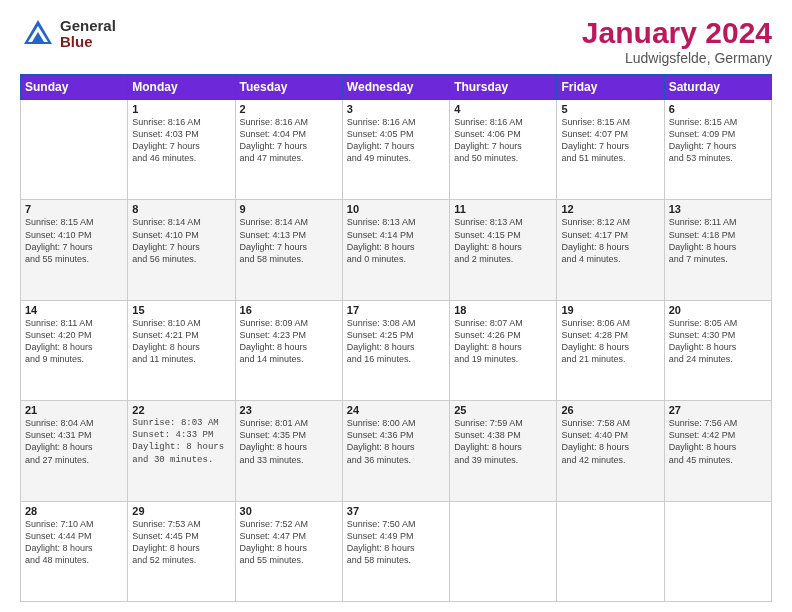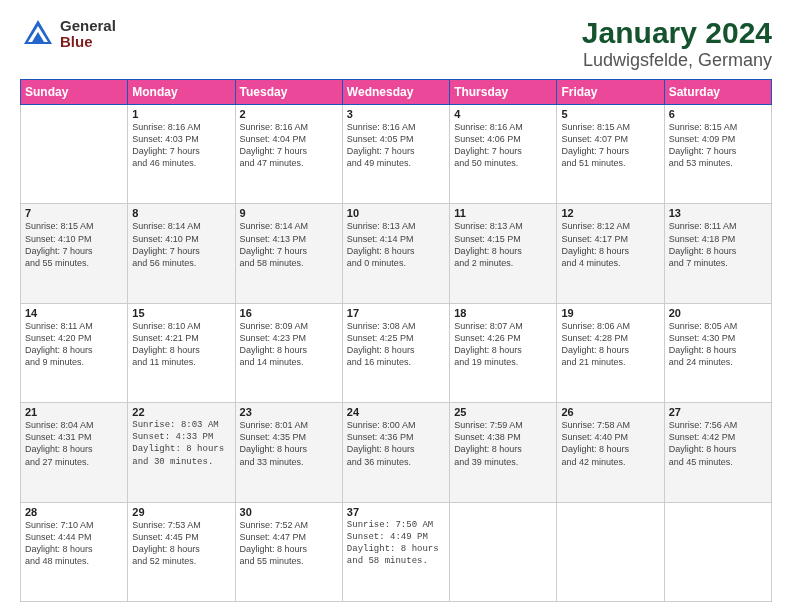--- a/index.html
+++ b/index.html
@@ -53,7 +53,7 @@
     .title-month {
       font-size: 30px;
       font-weight: bold;
-      color: #14532d;
+      color: #be185d;
     }
     .title-location {
       font-size: 18px;

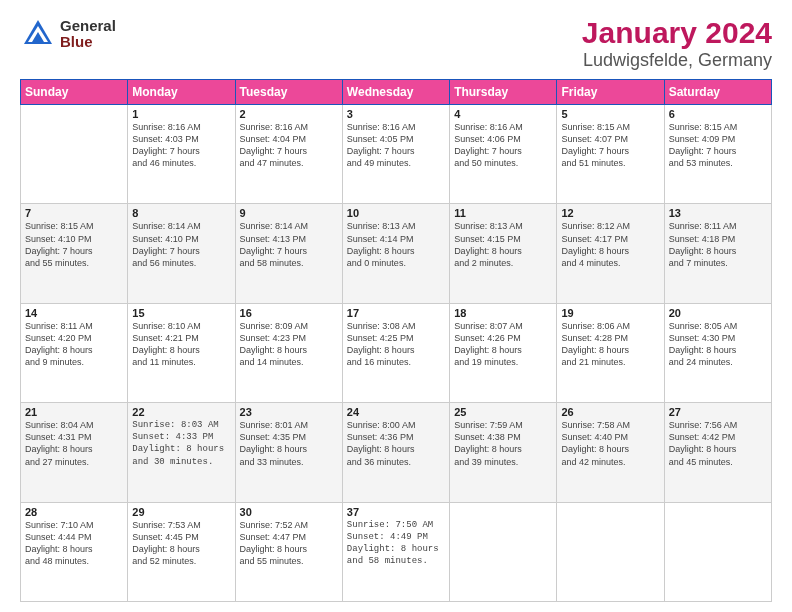--- a/index.html
+++ b/index.html
@@ -56,7 +56,7 @@
       color: #be185d;
     }
     .title-location {
-      font-size: 18px;
+      font-size: 14px;
       color: #555;
     }
     .calendar {

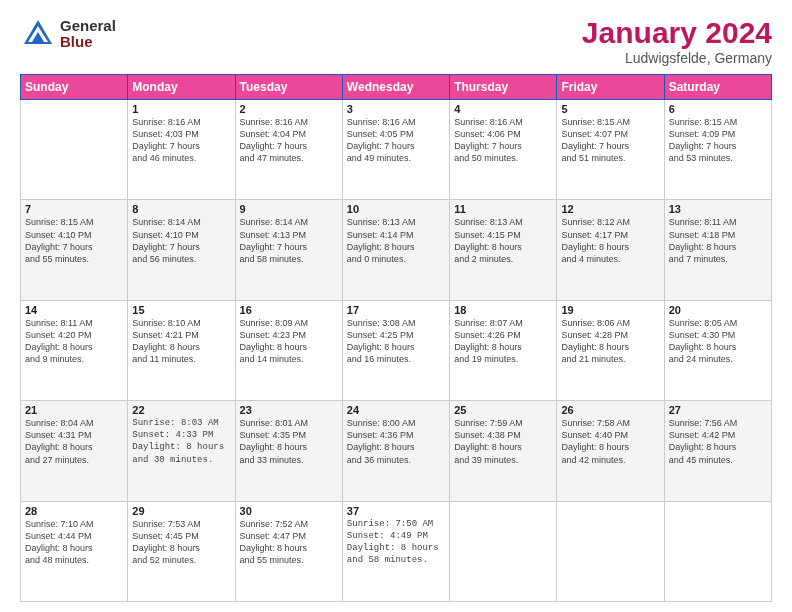--- a/index.html
+++ b/index.html
@@ -100,7 +100,7 @@
     }
     tr:nth-child(odd) td { background: #ffffff; }
     tr:nth-child(even) td { background: #f4f4f4; }
-    .calendar thead tr th { background: #ec4899; }
+    .calendar thead tr th { background: #6d28d9; }
   </style>
 </head>
 <body>

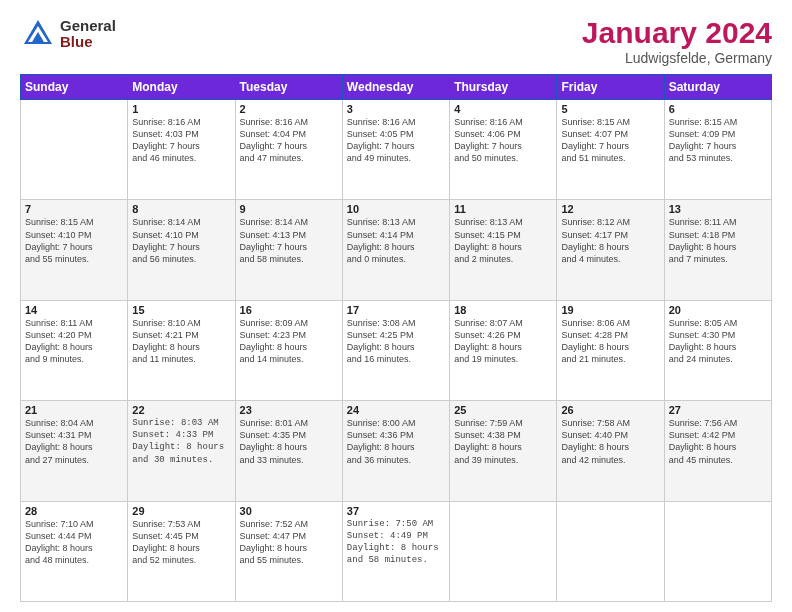--- a/index.html
+++ b/index.html
@@ -359,7 +359,7 @@
           </td>
           <td>
             <span class="day-number">37</span>
-            <div class="day-info" style="white-space: pre-line; font-family: Liberation Mono, monospace;">Sunrise: 7:50 AM
+            <div class="day-info" style="white-space: pre-line;">Sunrise: 7:50 AM
 Sunset: 4:49 PM
 Daylight: 8 hours
 and 58 minutes.</div>

